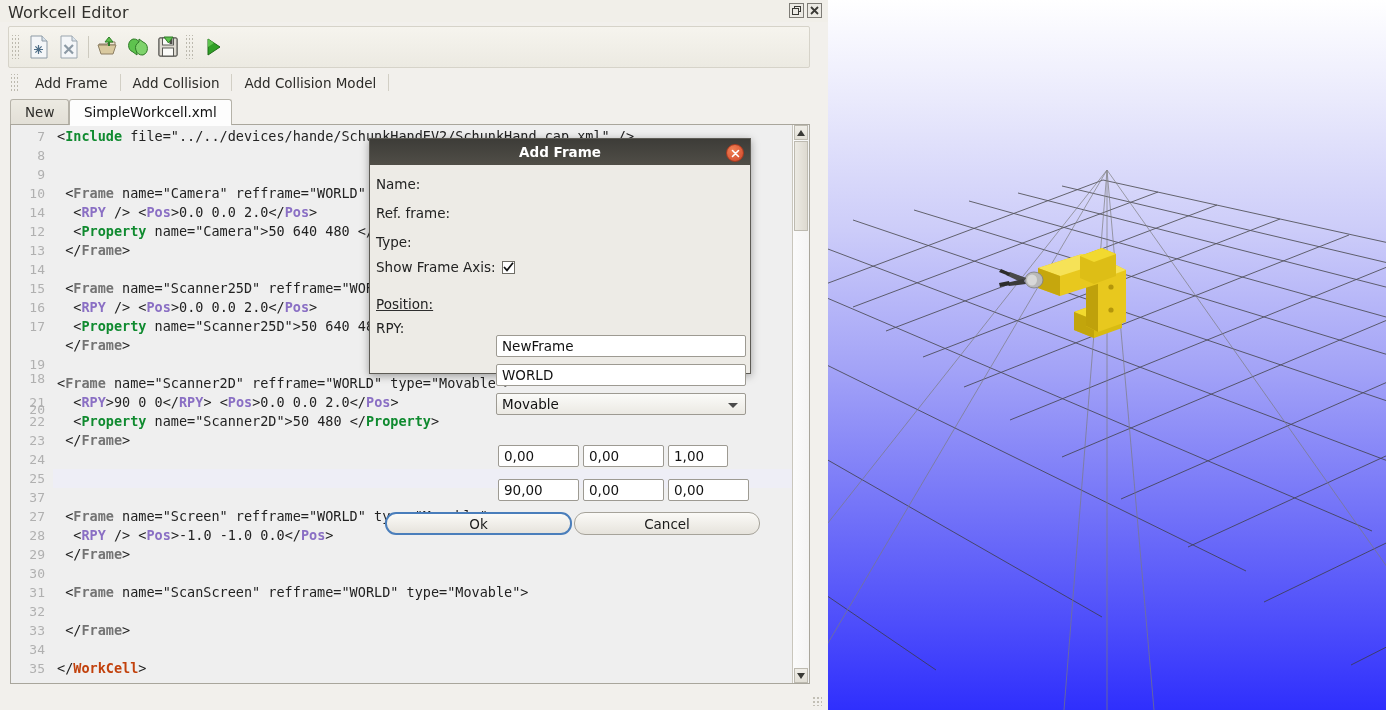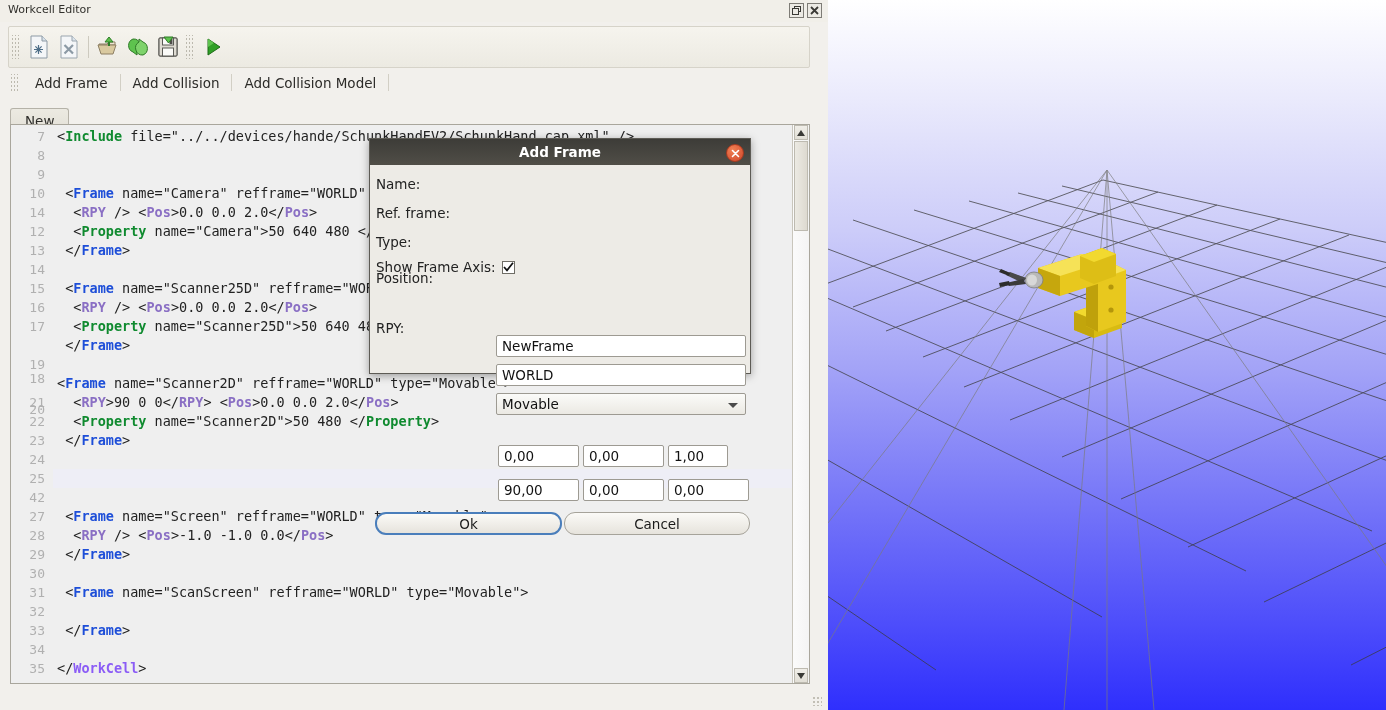--- a/index.html
+++ b/index.html
@@ -14,7 +14,7 @@
   #leftpane{position:absolute;left:0;top:0;width:828px;height:710px;background:#f2f0ec;}
 
   .titlebar{position:relative;height:22px;background:#f1efe9;}
-  .titlebar .ttl{position:absolute;left:8px;top:3px;font-size:11px;color:#31302c;}
+  .titlebar .ttl{position:absolute;left:8px;top:3px;font-size:16px;color:#31302c;}
   .winbtns{position:absolute;right:6px;top:3px;display:flex;gap:3px;}
   .winbtn{width:13px;height:13px;border:1px solid #7e7c76;background:#eceae4;
           display:flex;align-items:center;justify-content:center;}

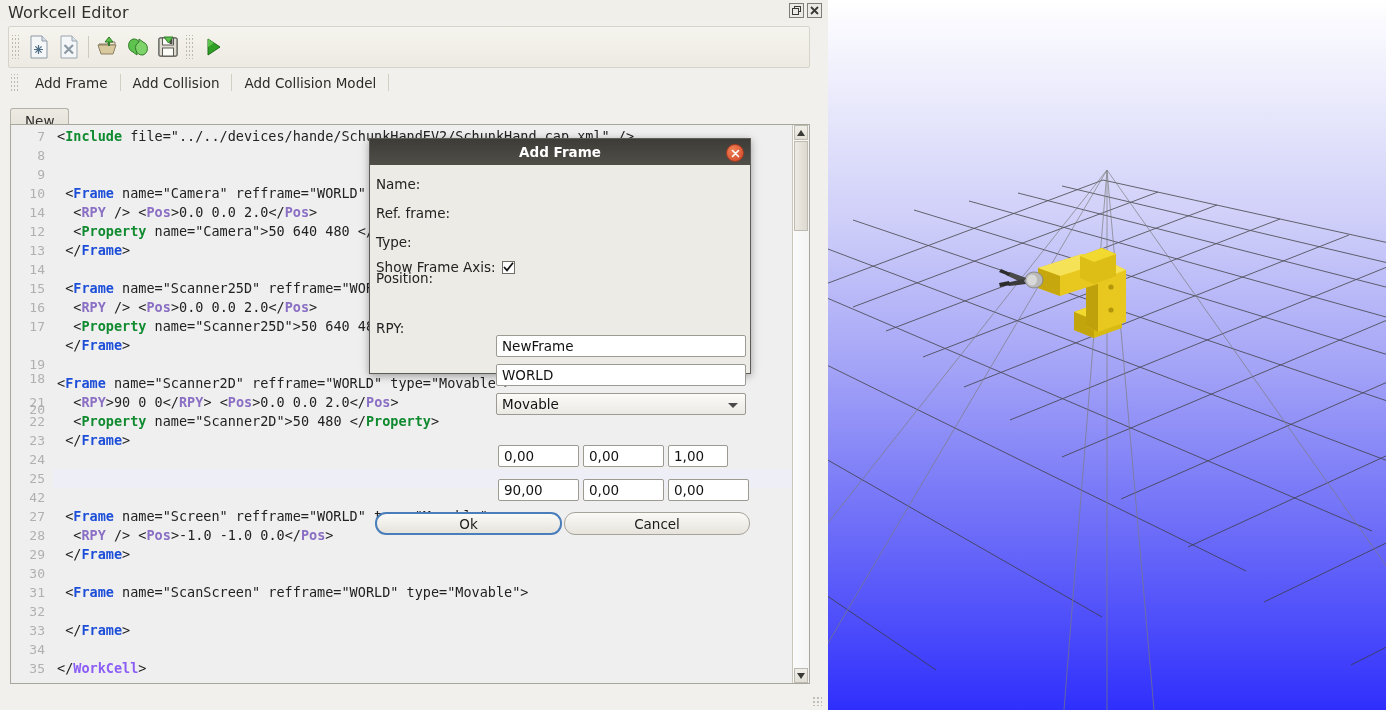--- a/index.html
+++ b/index.html
@@ -39,7 +39,7 @@
   .asep{width:1px;height:17px;background:#d2cfc5;}
 
   
-  .tabstrip{position:absolute;left:10px;top:108px;width:798px;height:26px;}
+  .tabstrip{position:absolute;left:10px;top:99px;width:798px;height:26px;}
   .tabstrip:after{content:"";position:absolute;left:0;bottom:0;width:798px;height:1px;background:#b5b2a8;}
   .tab{position:absolute;bottom:0;height:25px;line-height:25px;padding:0 14px;
        font-size:13.5px;color:#2f2e2b;border:1px solid #b5b2a8;border-bottom:none;

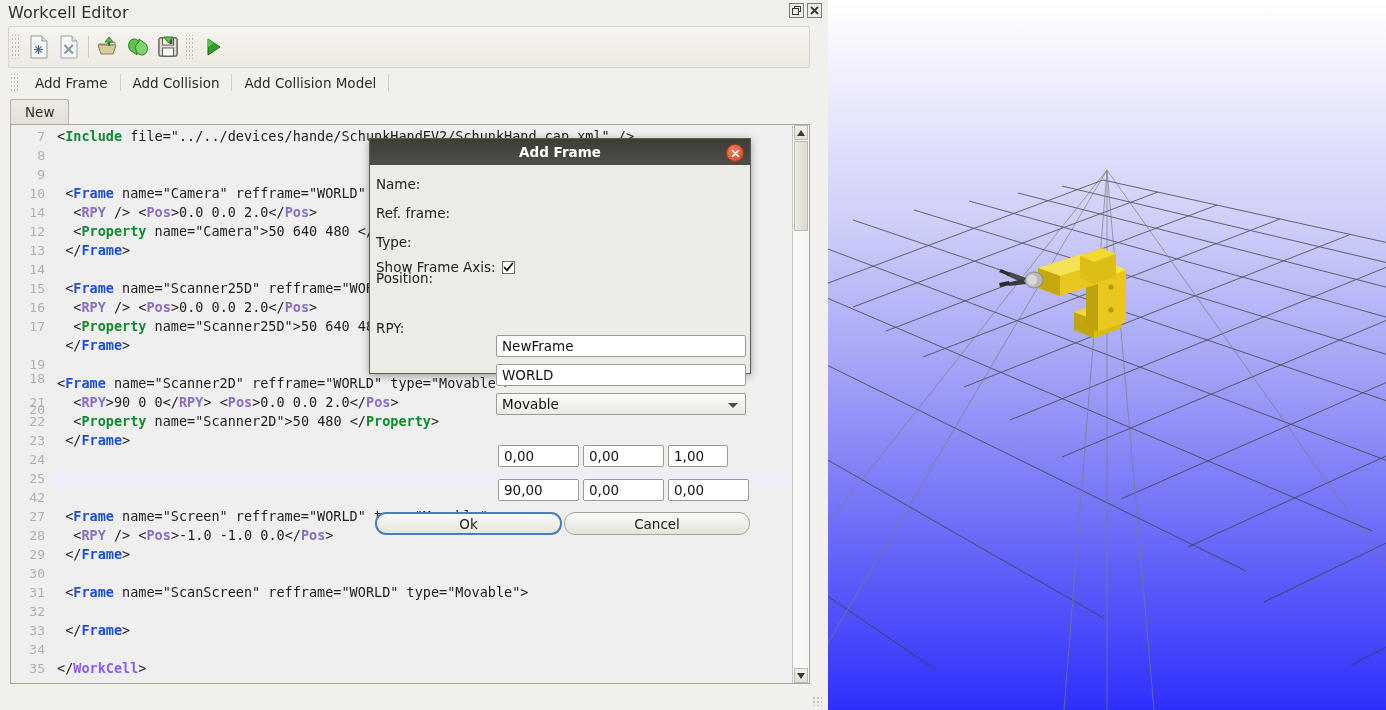--- a/index.html
+++ b/index.html
@@ -201,6 +201,7 @@
 
     <div class="tabstrip">
       <div class="tab" style="left:0;">New</div>
+      <div class="tab active" style="left:59px;">SimpleWorkcell.xml</div>
     </div>
 
     <div class="editorframe">

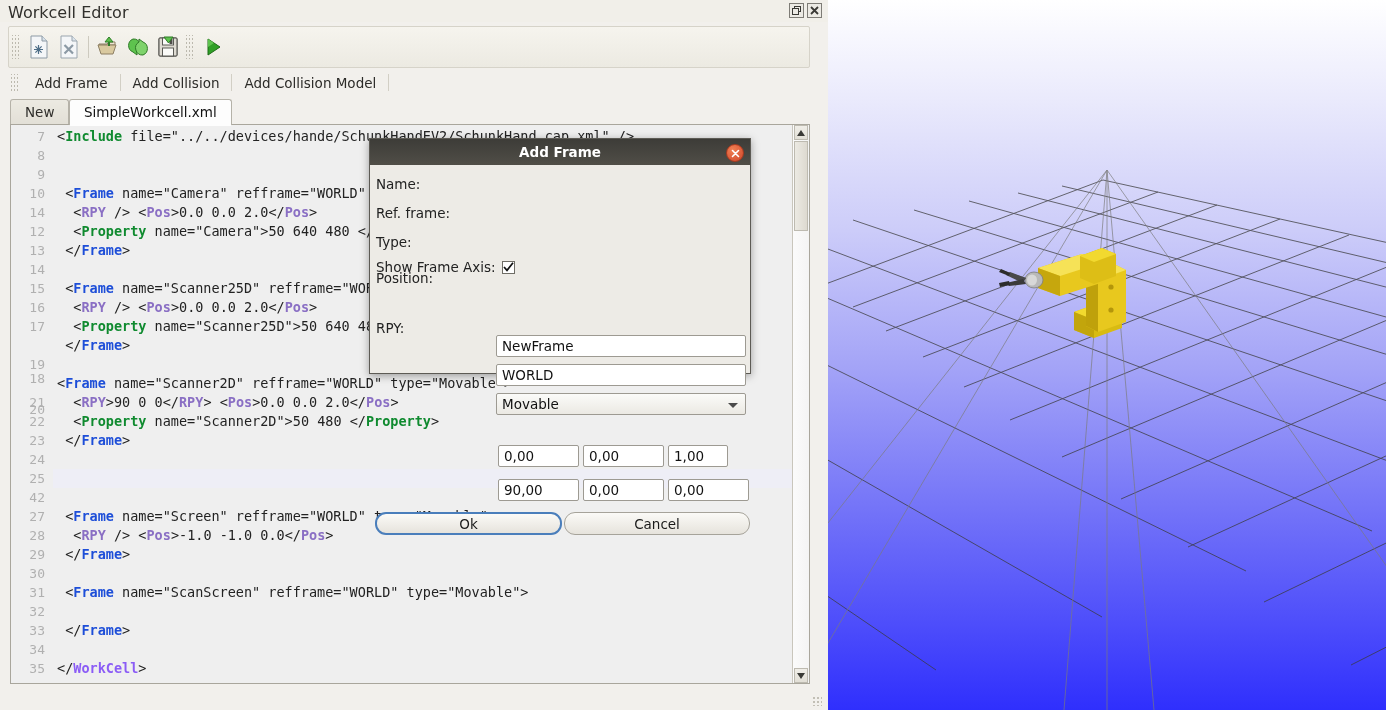--- a/index.html
+++ b/index.html
@@ -57,7 +57,7 @@
   .cl{position:absolute;left:4px;white-space:pre;height:19px;line-height:19px;
       font-family:"DejaVu Sans Mono","Liberation Mono",monospace;font-size:13.5px;color:#222;}
   .hl{position:absolute;left:0;right:0;height:19px;background:#eeeef6;}
-  .k{color:#1d4ed8;font-weight:bold;}      
+  .k{color:#737373;font-weight:bold;}      
   .kg{color:#0f8a2f;font-weight:bold;}     
   .kv{color:#8a6fc4;font-weight:bold;}
   .br{color:#222;}

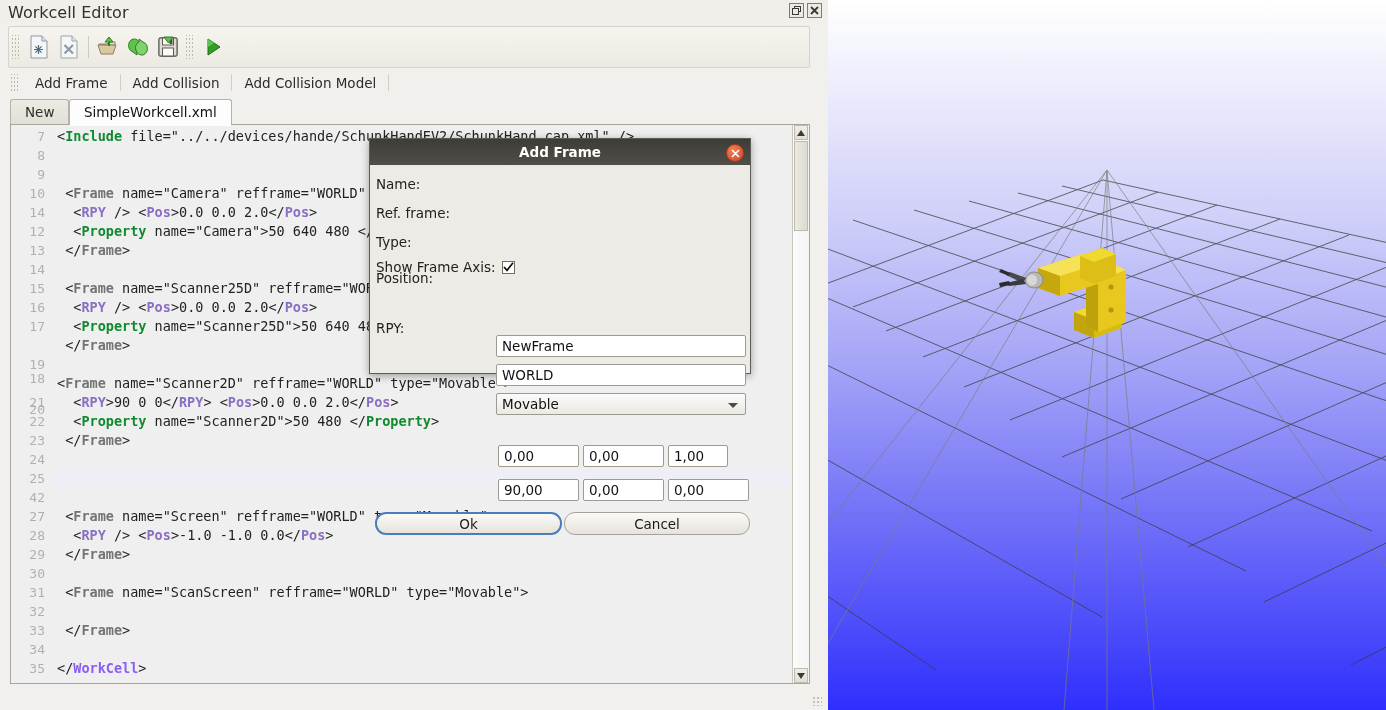--- a/index.html
+++ b/index.html
@@ -403,7 +403,7 @@
         </span>
       </div>
 
-      <div class="row" style="top:102px;">
+      <div class="row" style="top:128px;text-decoration:underline;">
         <span class="lbl">Position:</span>
       </div>
       <div class="fld" style="left:128px;top:280px;width:81px;">0,00</div>

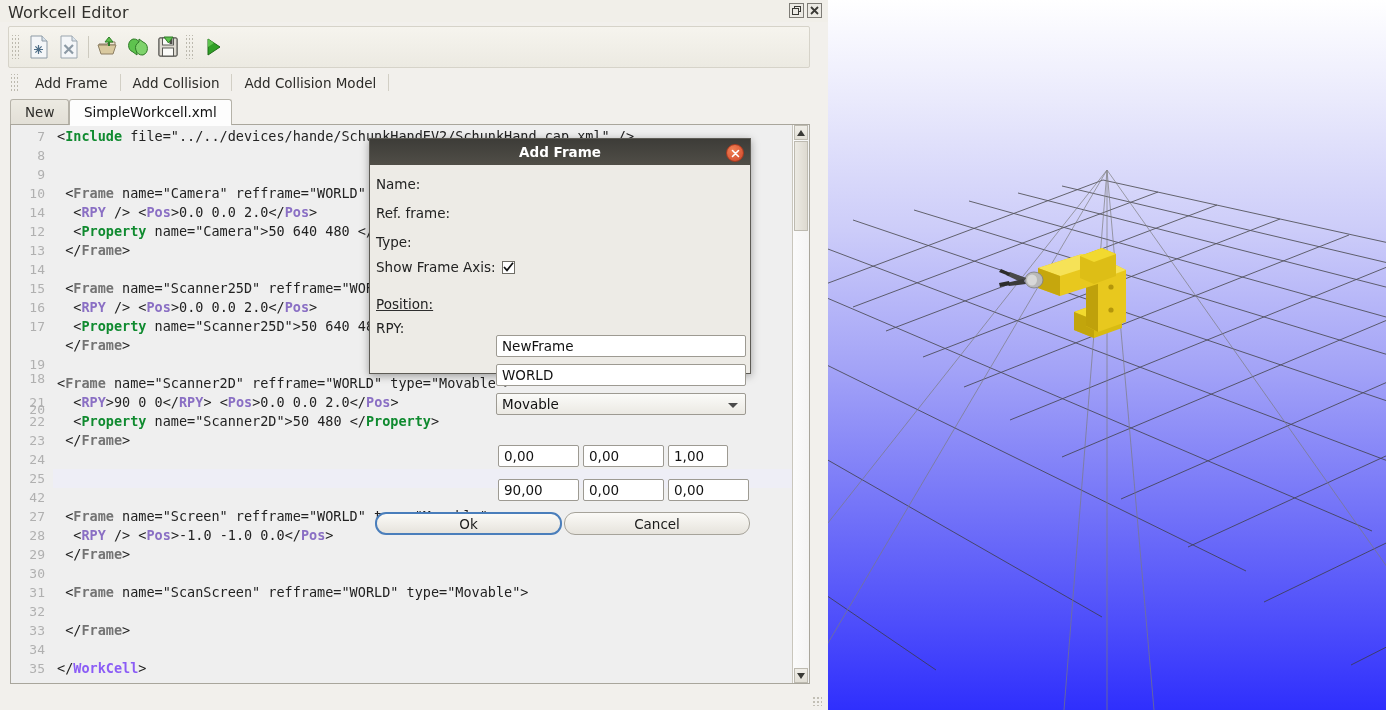--- a/index.html
+++ b/index.html
@@ -225,7 +225,7 @@
           <div class="ln" style="top: 306px;">23</div>
           <div class="ln" style="top: 325px;">24</div>
           <div class="ln" style="top: 344px;">25</div>
-          <div class="ln" style="top: 363px;">42</div>
+          <div class="ln" style="top: 363px;">37</div>
           <div class="ln" style="top: 382px;">27</div>
           <div class="ln" style="top: 401px;">28</div>
           <div class="ln" style="top: 420px;">29</div>

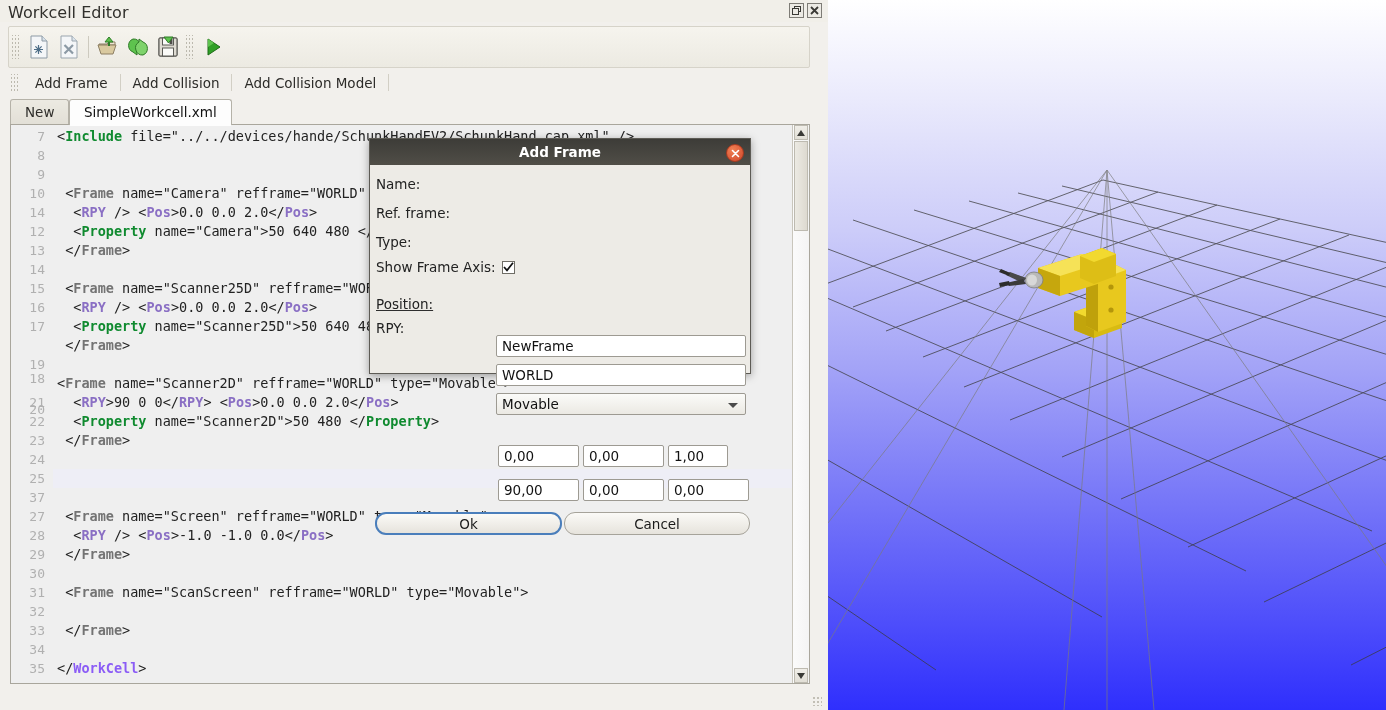--- a/index.html
+++ b/index.html
@@ -104,7 +104,7 @@
        display:flex;align-items:center;justify-content:center;}
   .dbtn{position:absolute;height:23px;box-sizing:border-box;font-size:13.5px;color:#1a1a1a;
         background:linear-gradient(#fbfaf7,#e6e3dc);border:1px solid #a6a39a;border-radius:11px;
-        display:flex;align-items:center;justify-content:center;}
+        display:flex;align-items:center;justify-content:center;margin-left:10px;}
   .dbtn.focus{border:2px solid #4a7ebb;}
 </style>
 </head>

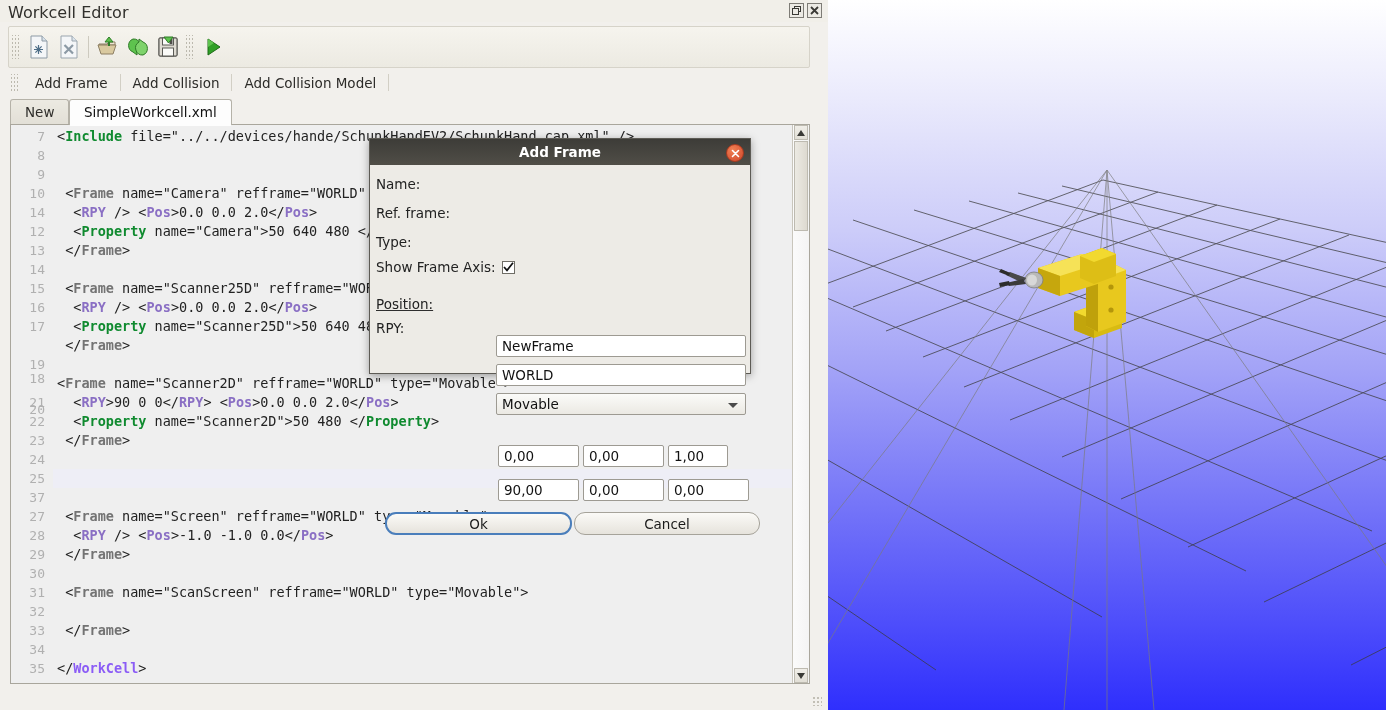--- a/index.html
+++ b/index.html
@@ -61,7 +61,7 @@
   .kg{color:#0f8a2f;font-weight:bold;}     
   .kv{color:#8a6fc4;font-weight:bold;}
   .br{color:#222;}
-  .wc{color:#8b5cf6;font-weight:bold;margin-top:44px;}
+  .wc{color:#c2410c;font-weight:bold;margin-top:44px;}
 
   
   .vscroll{position:absolute;right:0;top:0;width:16px;height:100%;

